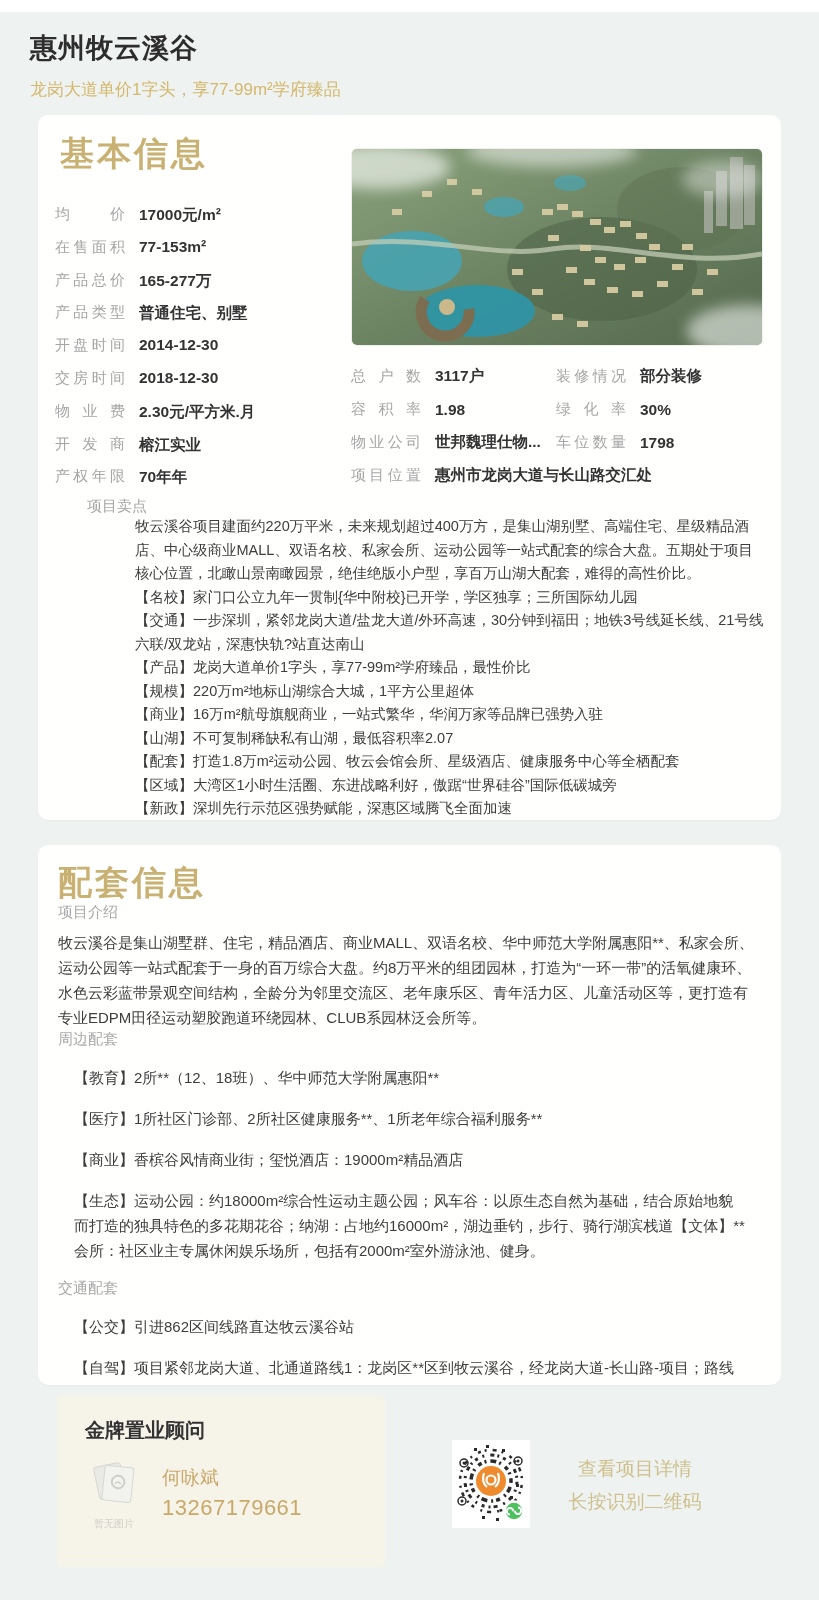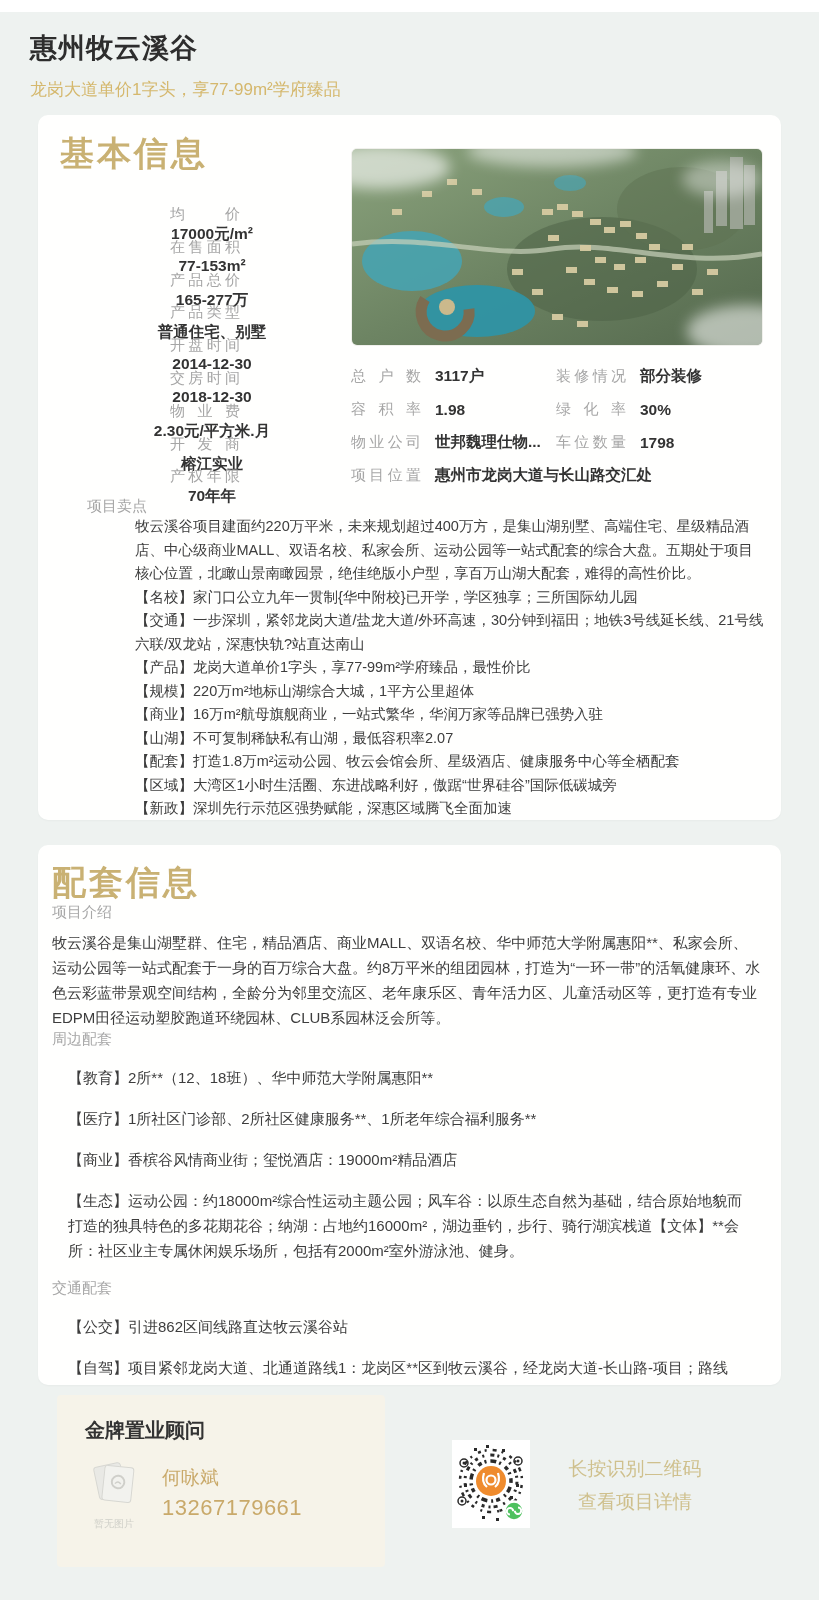--- a/index.html
+++ b/index.html
@@ -19,7 +19,7 @@
   .hero{position:absolute;left:313px;top:33px;width:410px;height:196px;border-radius:6px;overflow:hidden;border:1px solid #f0f0ec;}
   
   .leftcol{position:absolute;left:17px;top:90px;width:300px;}
-  .frow{display:flex;align-items:center;height:32.8px;flex-direction:column;}
+  .frow{display:flex;align-items:flex-start;height:32.8px;}
   .flbl{width:70px;flex:none;font-size:15px;color:#a6a6a6;text-align:justify;text-align-last:justify;}
   .fval{margin-left:14px;font-size:15.5px;color:#333;font-weight:600;white-space:nowrap;}
   .rightcol{position:absolute;left:313px;top:245px;width:420px;}

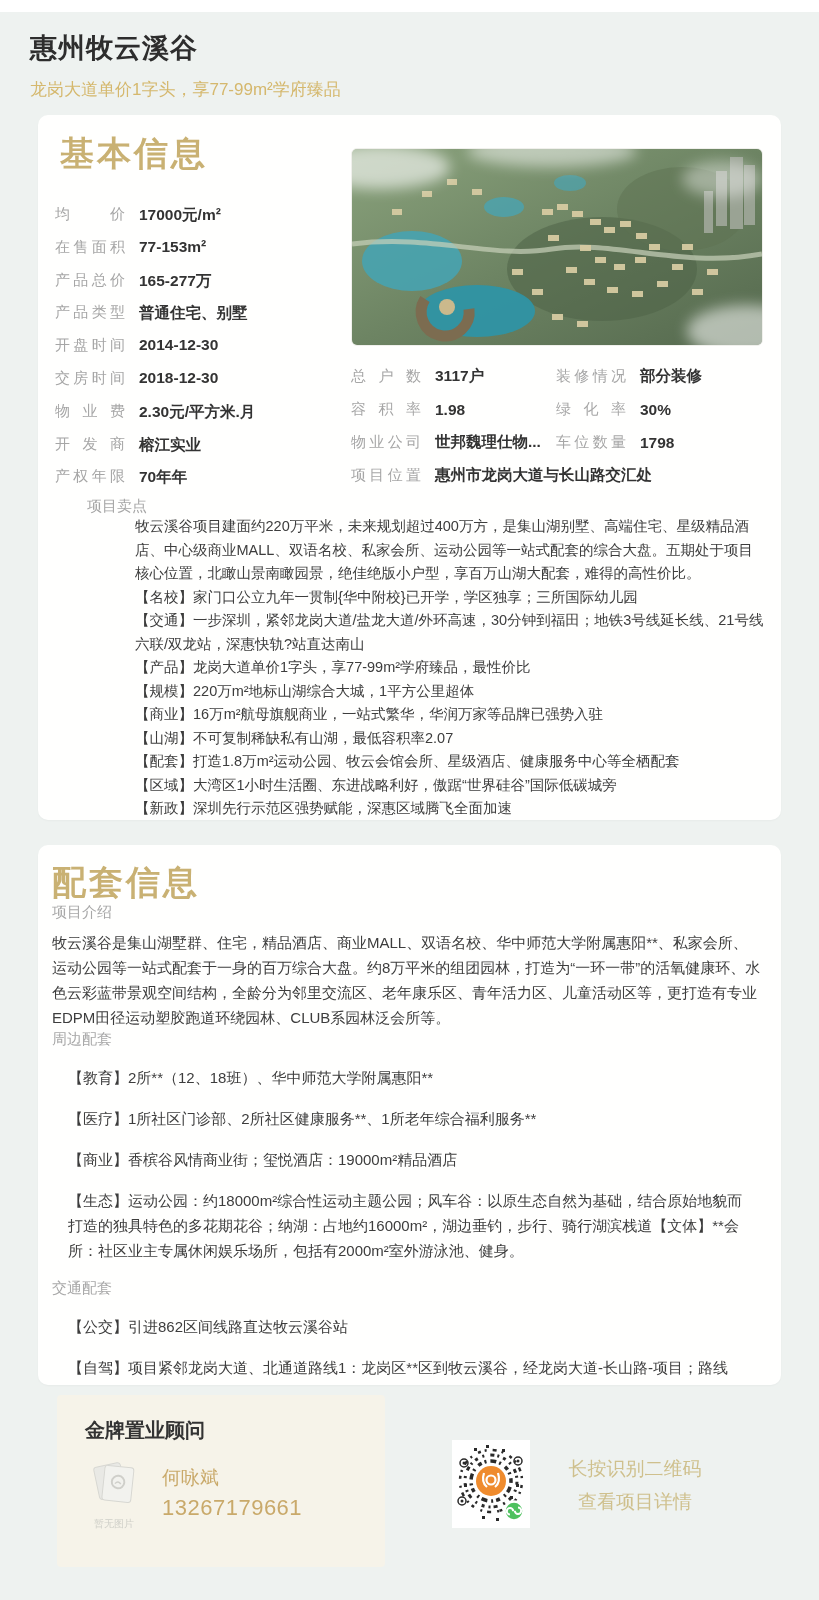--- a/index.html
+++ b/index.html
@@ -30,7 +30,7 @@
   .sp-lbl{position:absolute;left:17px;top:382px;font-size:15px;color:#a6a6a6;margin-left:32px;}
   .sp-text{position:absolute;left:97px;top:380px;width:632px;font-size:14.5px;line-height:23.5px;color:#3d3d3d;font-weight:400;margin-top:20px;}
   
-  .amen-inner{padding:16px 20px 0 14px;}
+  .amen-inner{padding:16px 20px 0 20px;}
   .sub-lbl{font-size:15px;color:#a8a8a8;}
   .body-txt{margin-top:8px;font-size:15px;line-height:25px;color:#3d3d3d;font-weight:500;}
   .body-txt div{margin:16px;}

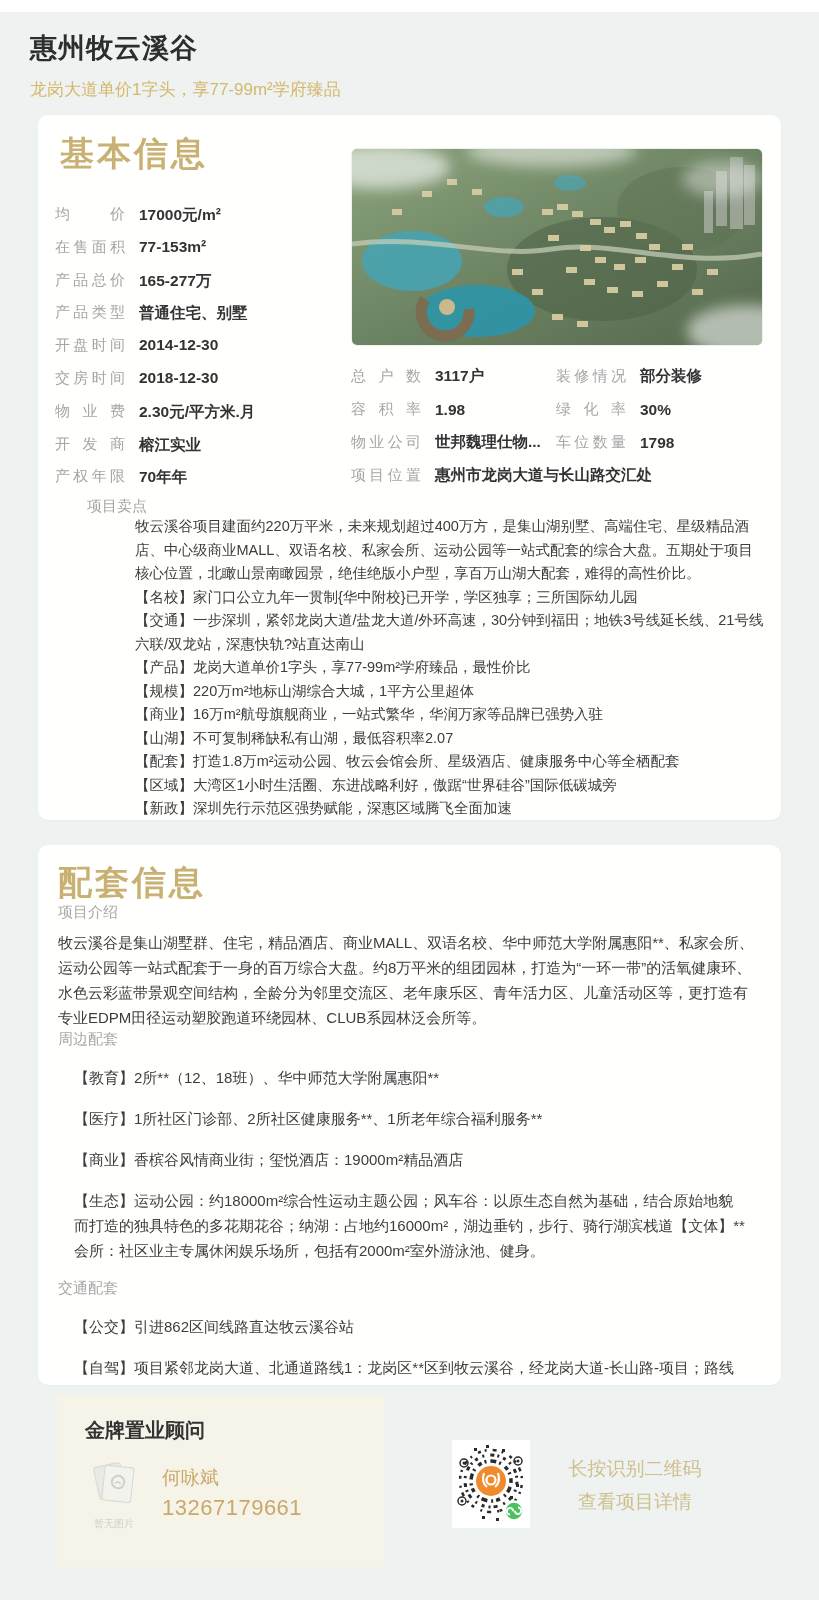--- a/index.html
+++ b/index.html
@@ -293,8 +293,8 @@
     </svg>
   </div>
   <div class="qr-cap">
+    <div>查看项目详情</div>
     <div>长按识别二维码</div>
-    <div>查看项目详情</div>
   </div>
 </div>
 

